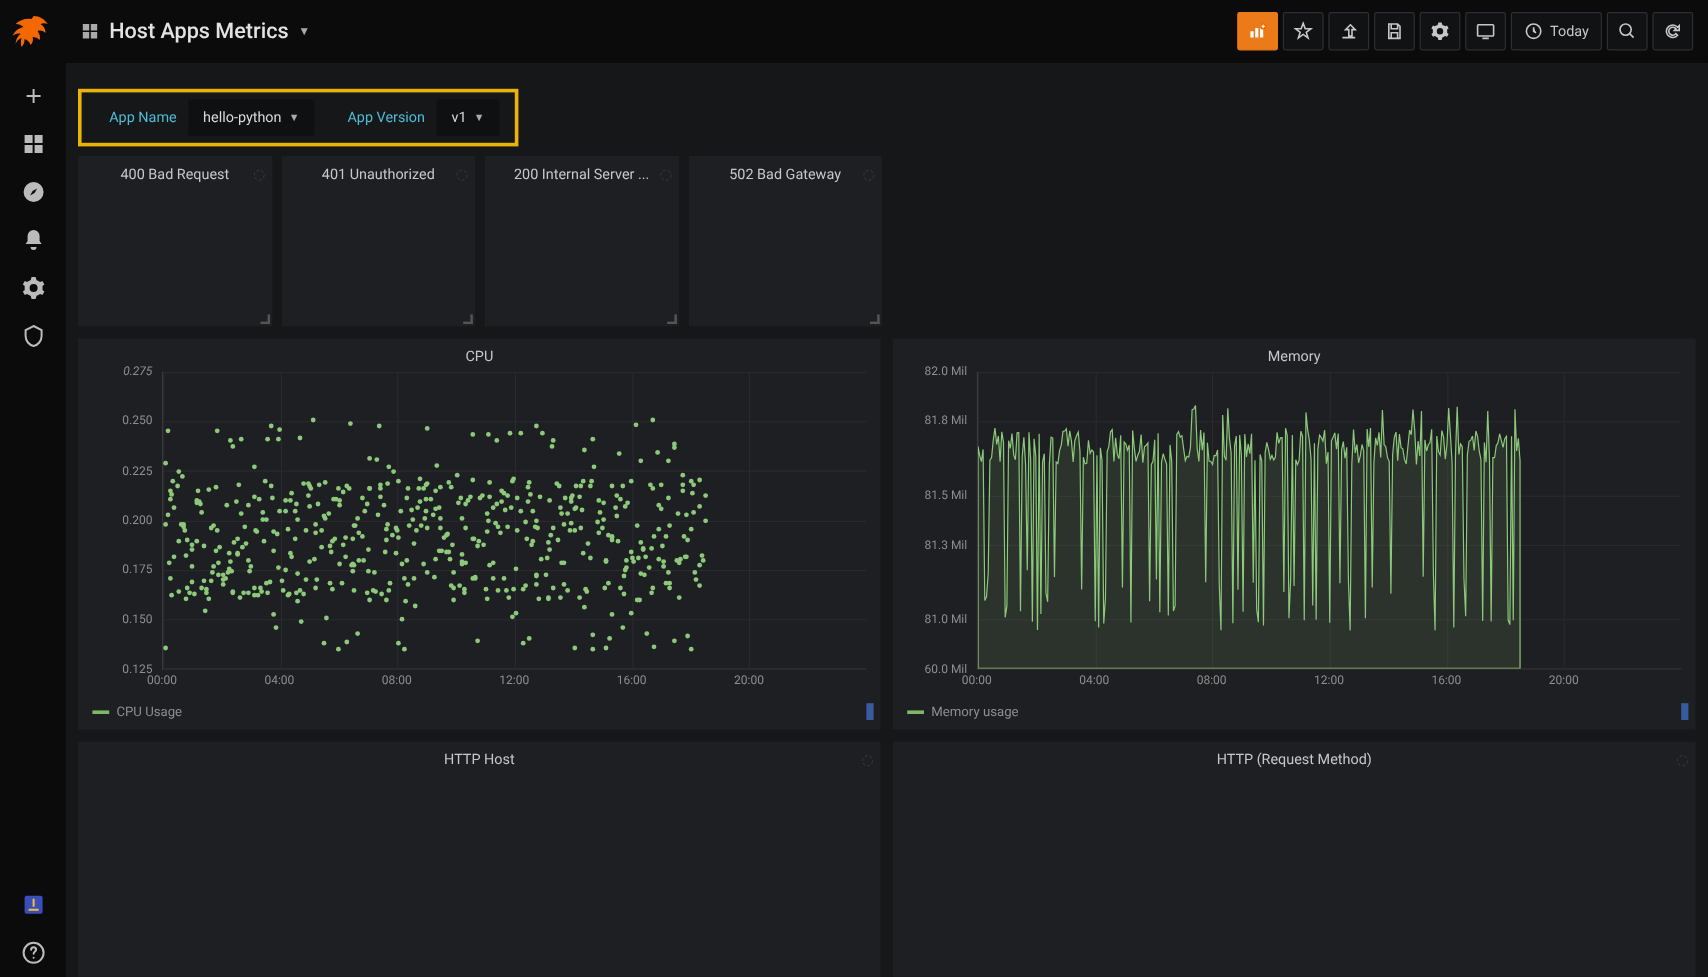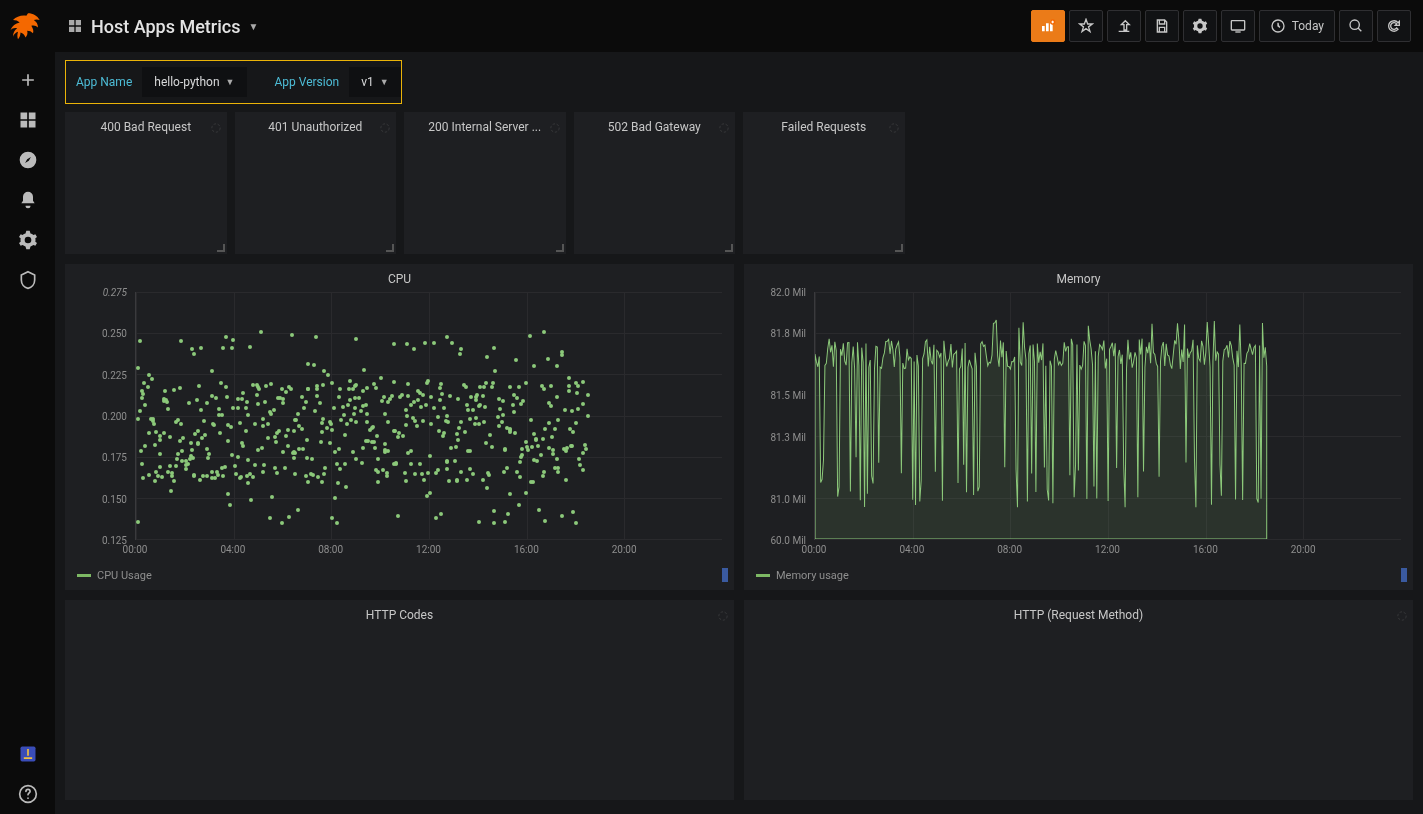--- a/index.html
+++ b/index.html
@@ -95,12 +95,13 @@
   padding: 8px 10px;
 }
 .var-row {
-  border: 1px solid #eab308;
-  padding: 6px 0;
+  border: 3px solid #eab308;
+  padding: 6px 13px;
   display: inline-flex;
   align-items: center;
   gap: 0;
   margin-bottom: 8px;
+  margin-top: 14px;
 }
 .var-label {
   color: #4dbcd6;

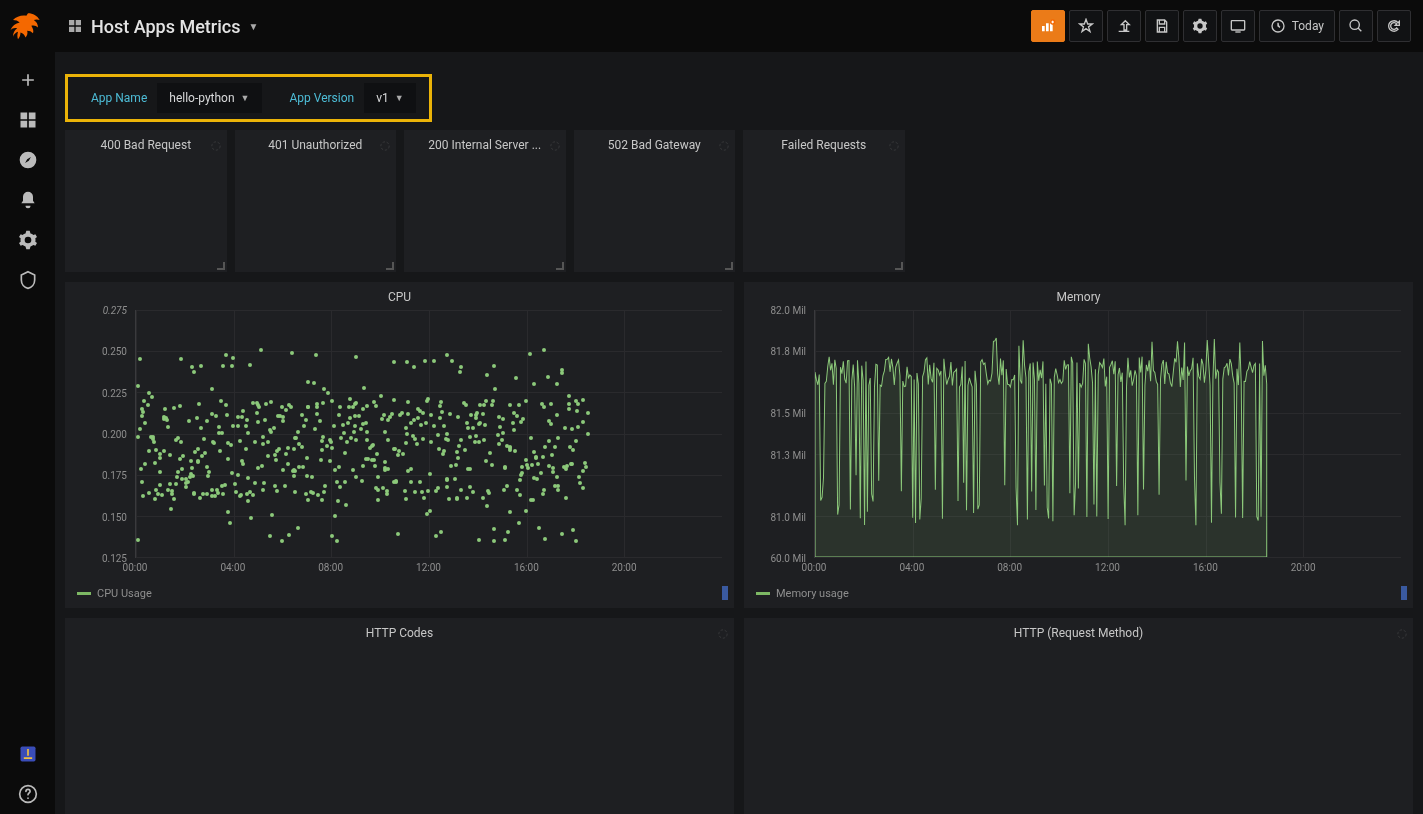--- a/index.html
+++ b/index.html
@@ -410,15 +410,6 @@
           </svg>
     </div>
     <div class="panel-title">502 Bad Gateway</div>
-    <div class="resize"></div>
-      </div>
-      <div class="panel">
-    <div class="loading-dot">
-      <svg viewBox="0 0 12 12">
-            <circle cx="6" cy="6" r="5" fill="none" stroke="#666" stroke-width="1" stroke-dasharray="3 2"></circle>
-          </svg>
-    </div>
-    <div class="panel-title">Failed Requests</div>
     <div class="resize"></div>
       </div>
     </div>

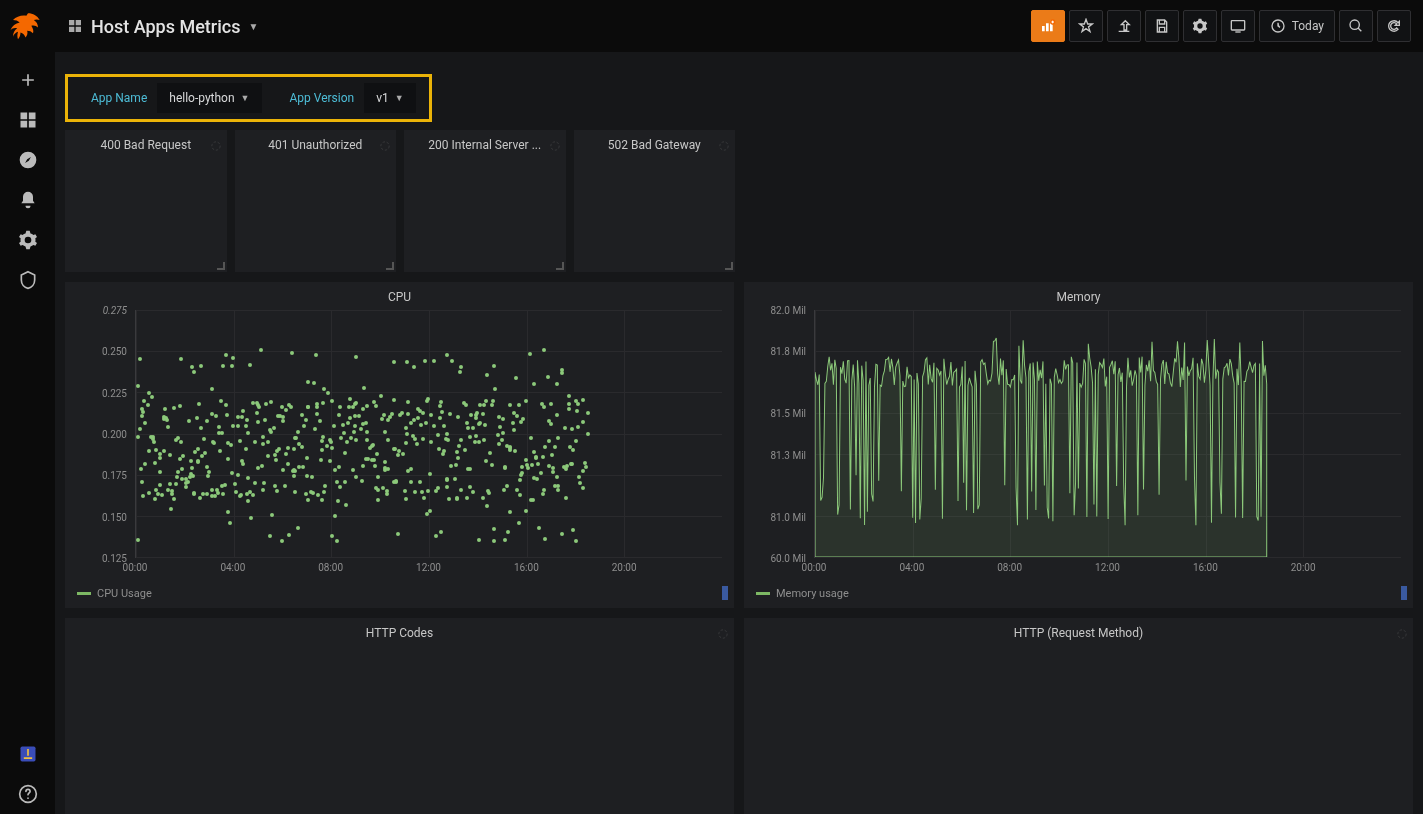--- a/index.html
+++ b/index.html
@@ -1065,7 +1065,7 @@
             <circle cx="6" cy="6" r="5" fill="none" stroke="#666" stroke-width="1" stroke-dasharray="3 2"></circle>
           </svg>
       </div>
-      <div class="panel-title">HTTP Codes</div>
+      <div class="panel-title">HTTP Host</div>
     </div>
     <div class="panel">
       <div class="loading-dot">

